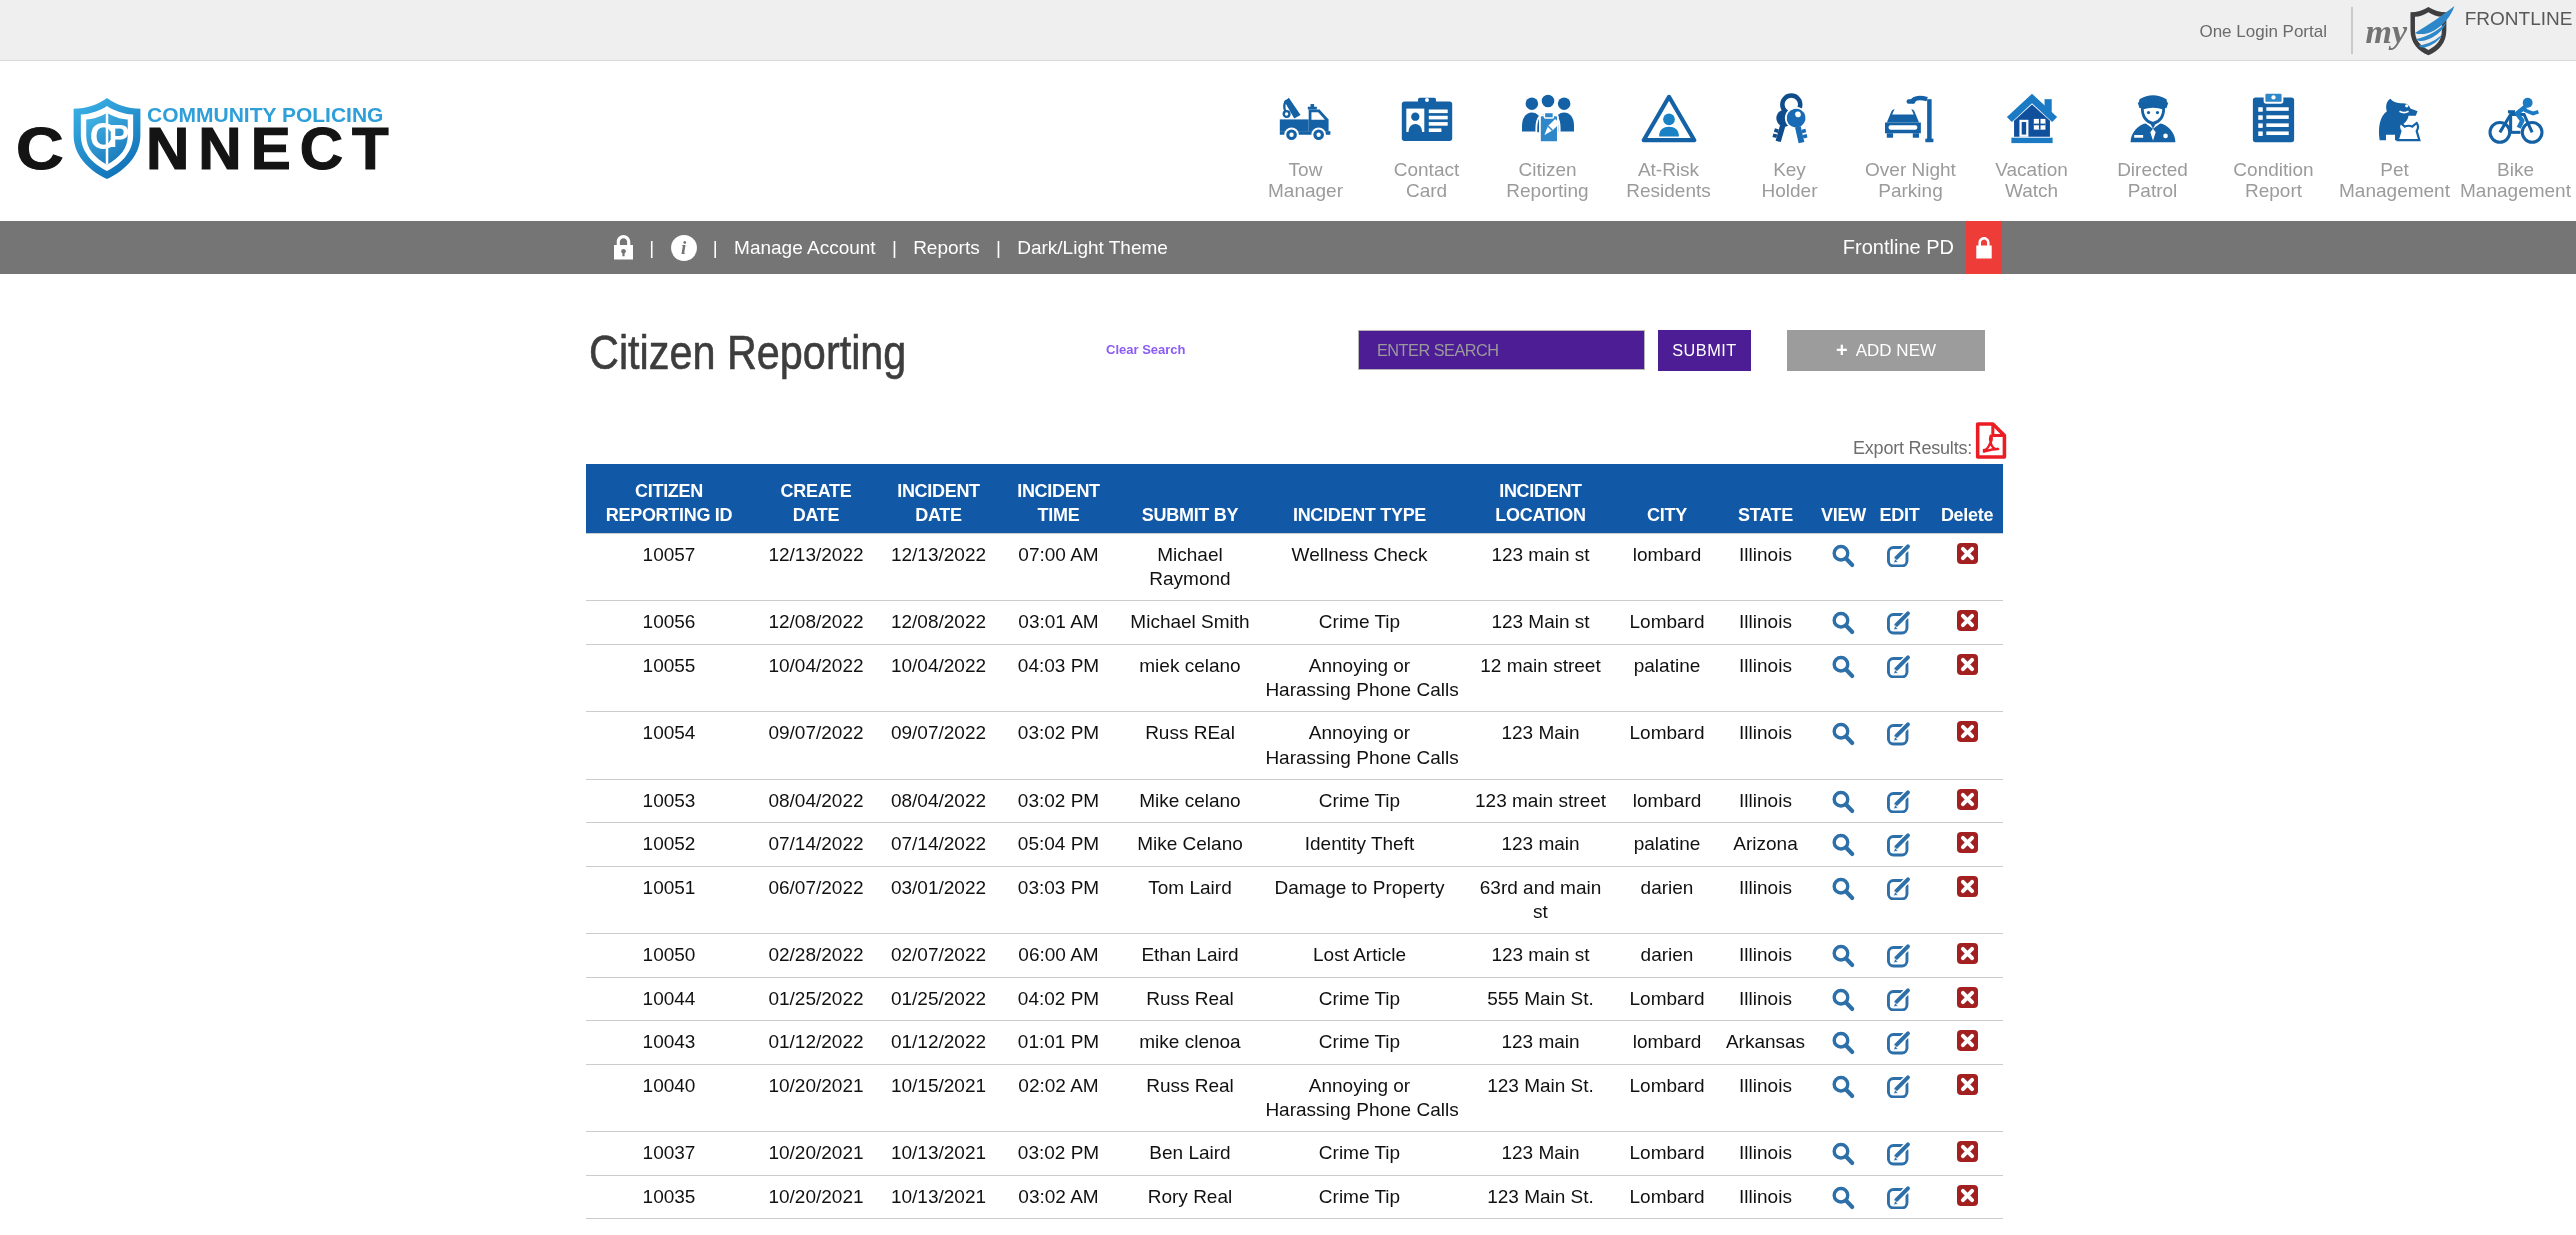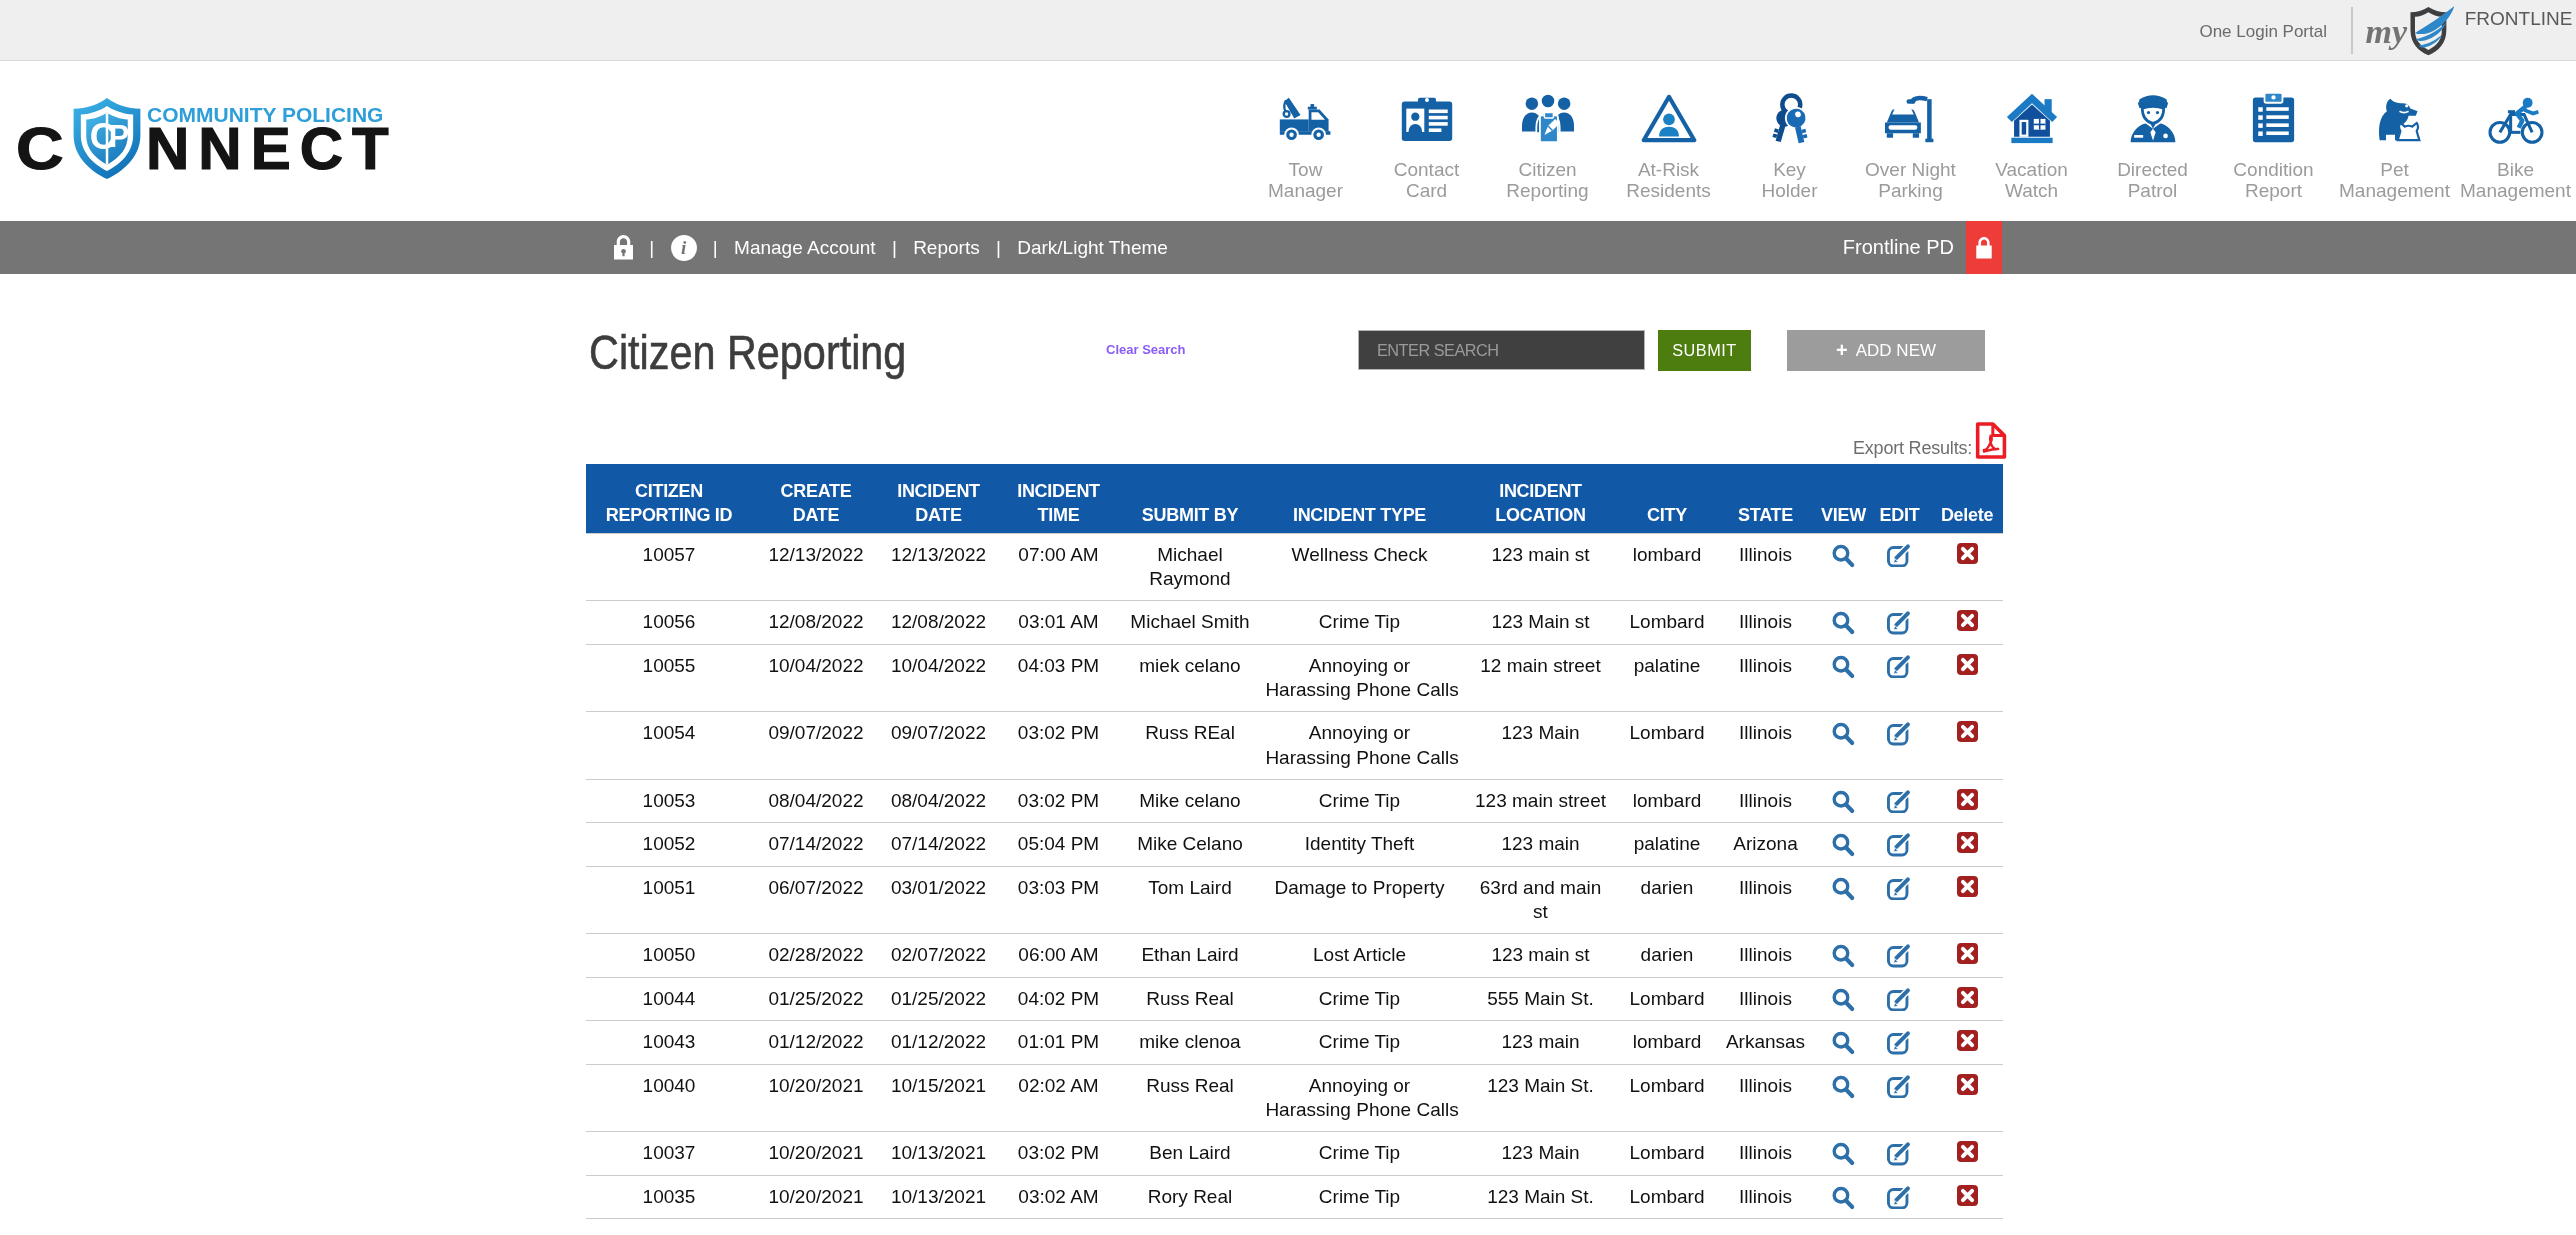--- a/index.html
+++ b/index.html
@@ -43,7 +43,7 @@
   transform:scaleX(0.862);transform-origin:left top;white-space:nowrap;}
 .clearsearch{position:absolute;left:1106px;top:68px;font-size:13px;color:#8b5cf6;font-weight:bold;text-align:right;}
 .searchbox{position:absolute;left:1358px;top:56px;width:287px;height:40px;
-  border:1.8px solid #b4b4b4;background:#404040;font-size:16.3px;color:#9a9a9a;letter-spacing:-0.5px;
+  border:1.8px solid #b4b4b4;background:#4c1d95;font-size:16.3px;color:#9a9a9a;letter-spacing:-0.5px;
   padding-left:18px;display:flex;align-items:center;}
 .btn-submit{position:absolute;left:1658px;top:56px;width:93px;height:41px;background:#4d7c0f;
   color:#fff;font-size:16.3px;display:flex;align-items:center;justify-content:center;letter-spacing:0.5px;}

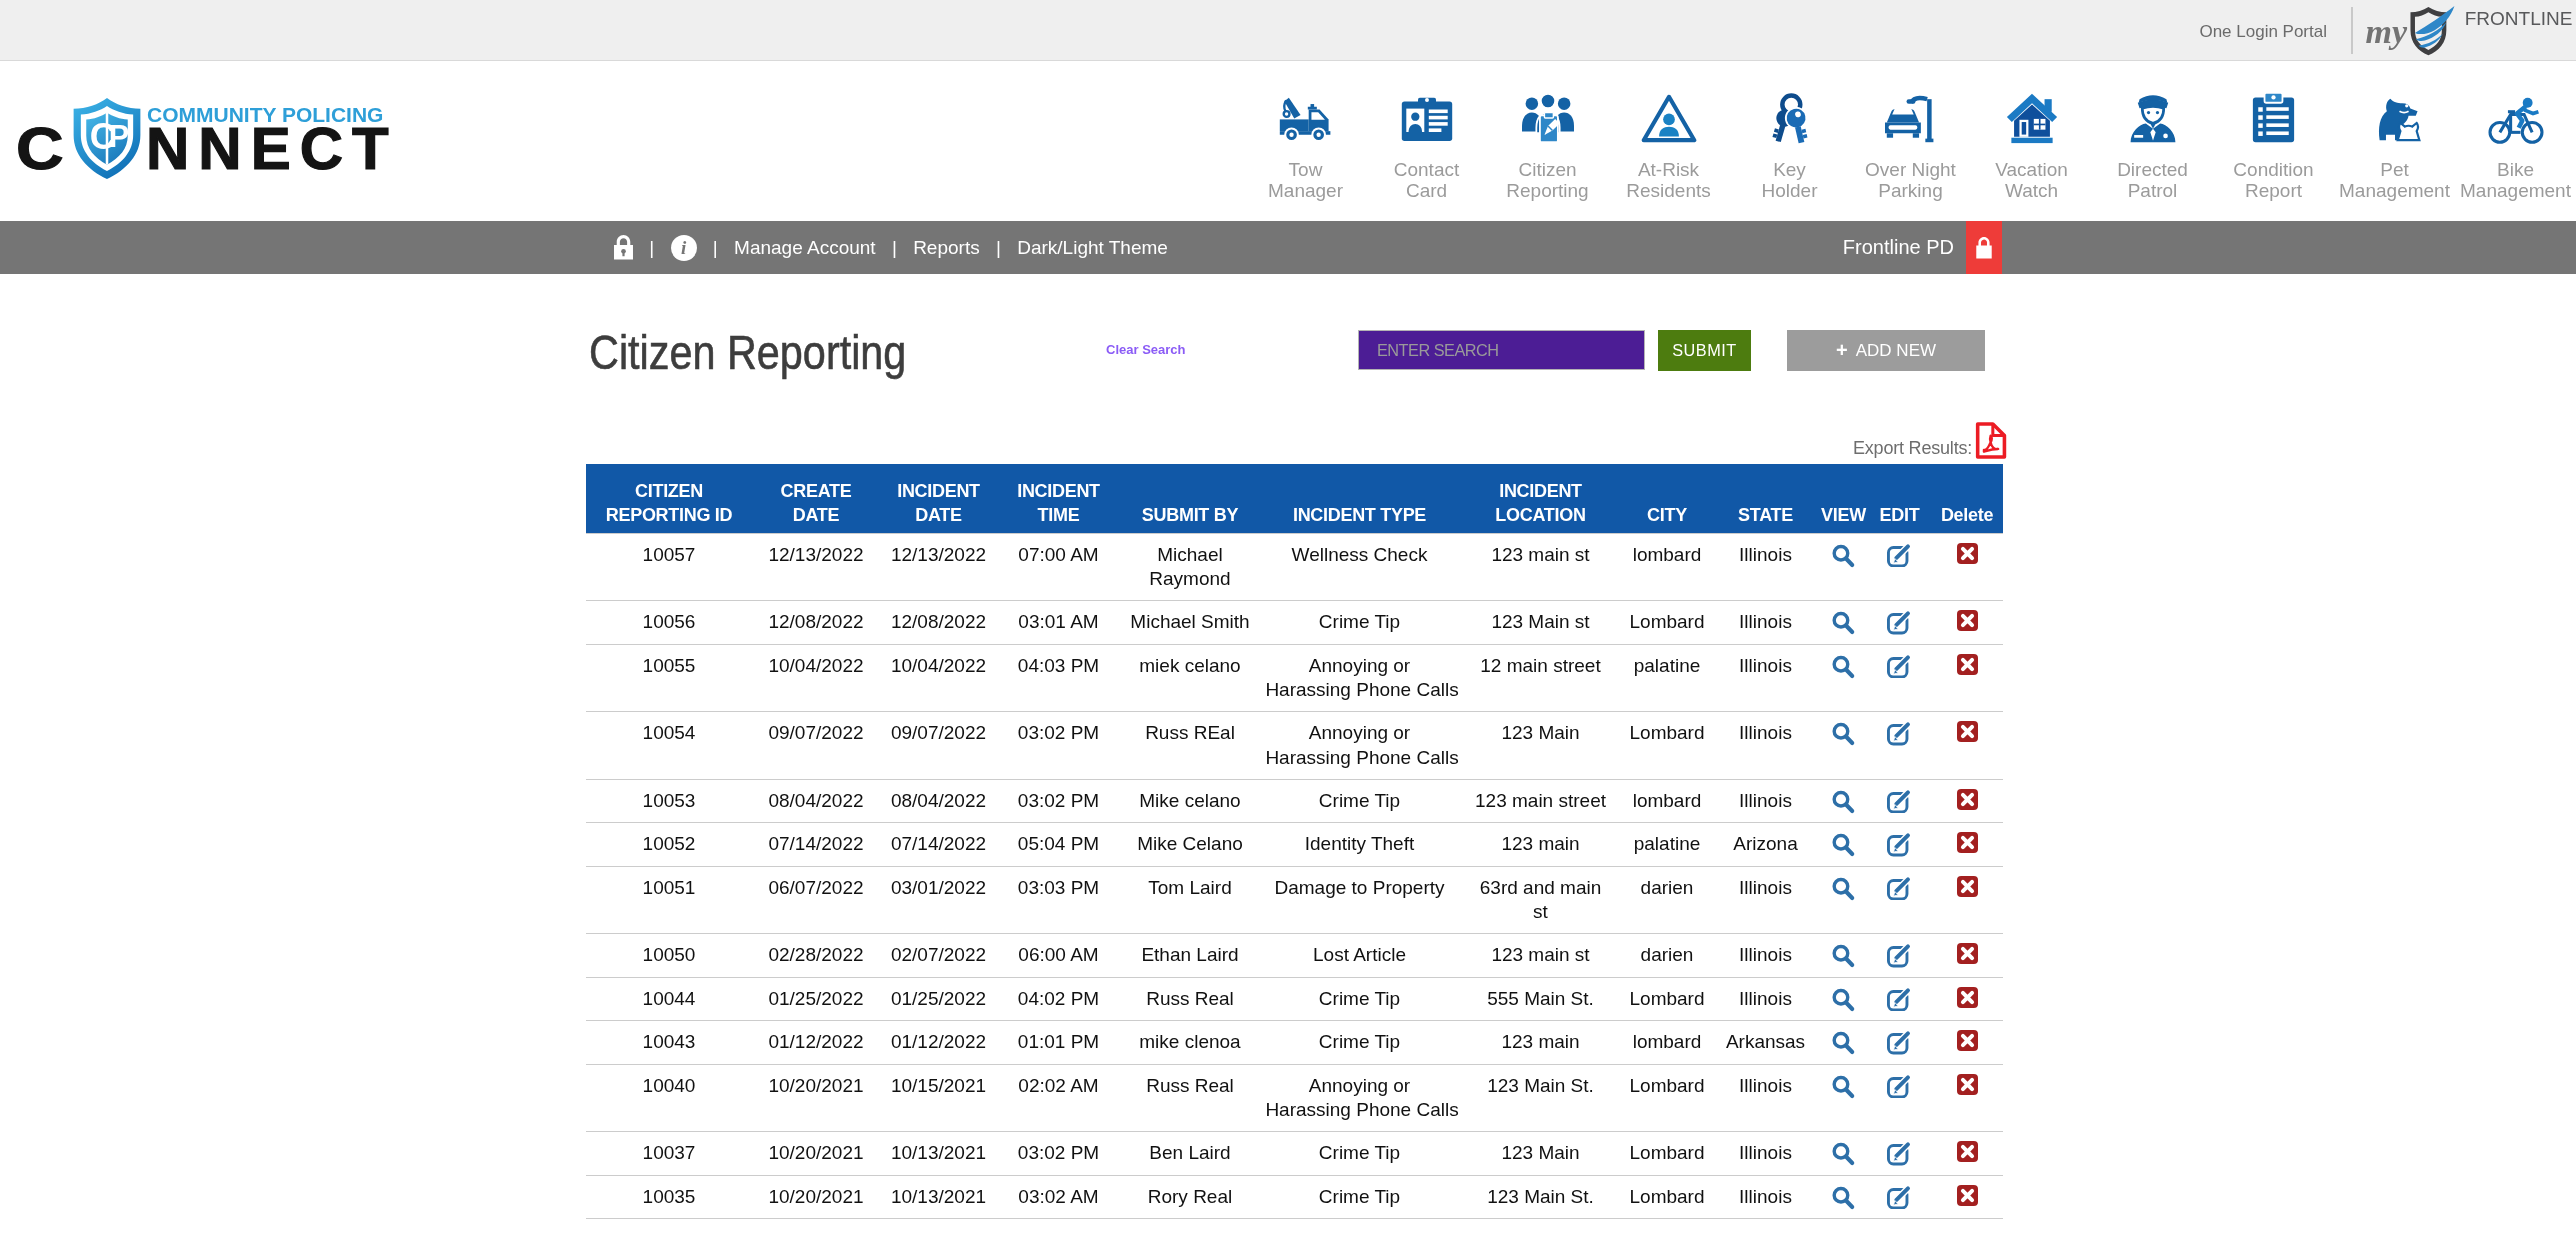--- a/index.html
+++ b/index.html
@@ -45,7 +45,7 @@
 .searchbox{position:absolute;left:1358px;top:56px;width:287px;height:40px;
   border:1.8px solid #b4b4b4;background:#4c1d95;font-size:16.3px;color:#9a9a9a;letter-spacing:-0.5px;
   padding-left:18px;display:flex;align-items:center;}
-.btn-submit{position:absolute;left:1658px;top:56px;width:93px;height:41px;background:#4d7c0f;
+.btn-submit{position:absolute;left:1658px;top:56px;width:93px;height:41px;background:#4c1d95;
   color:#fff;font-size:16.3px;display:flex;align-items:center;justify-content:center;letter-spacing:0.5px;}
 .btn-add{position:absolute;left:1787px;top:56px;width:198px;height:41px;background:#9c9c9c;
   color:#fff;font-size:17px;display:flex;align-items:center;justify-content:center;}

